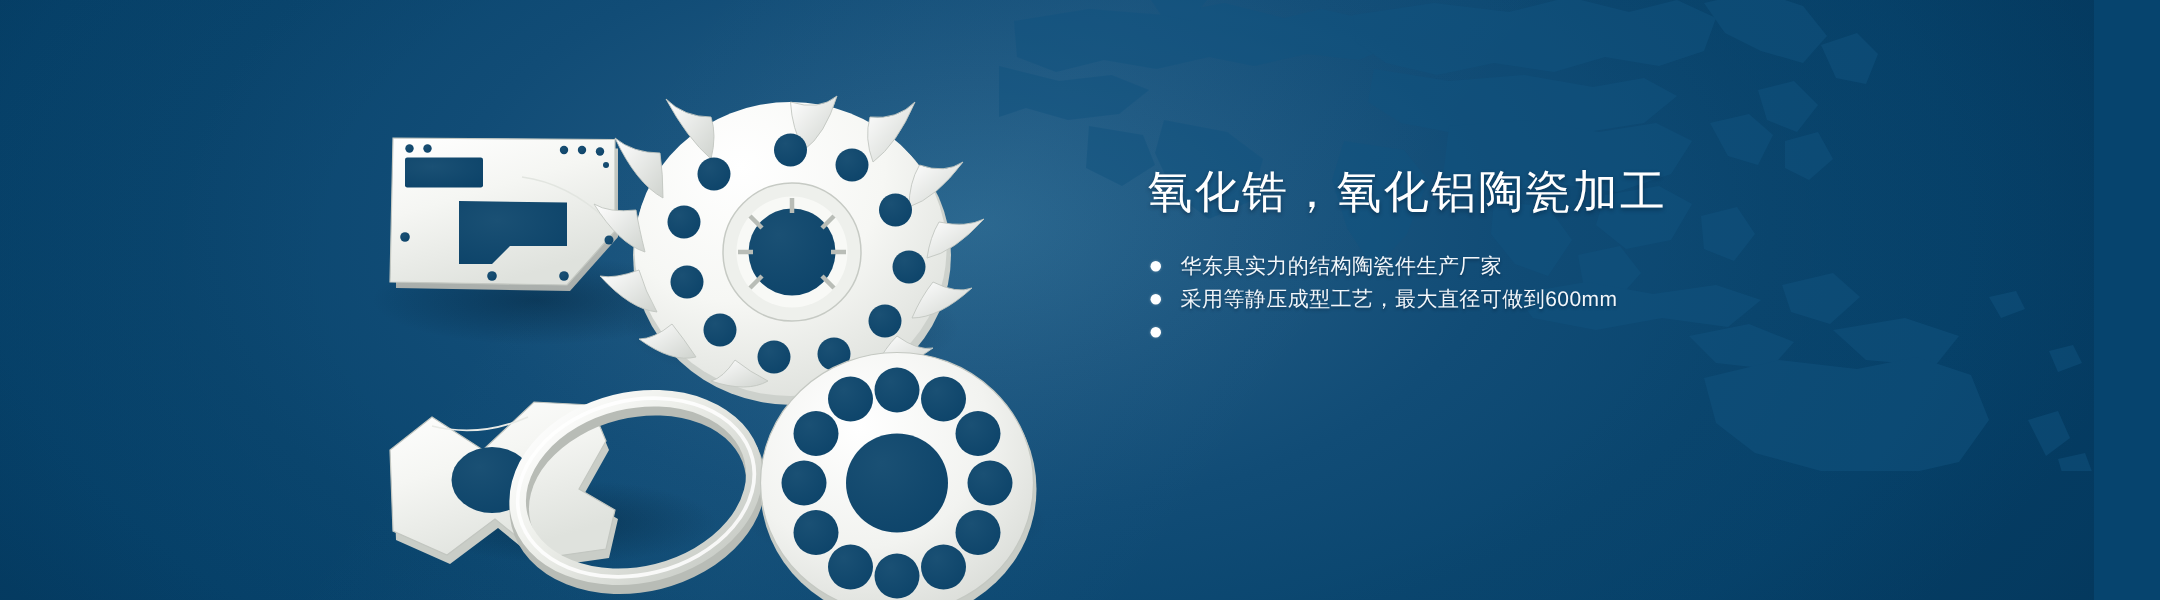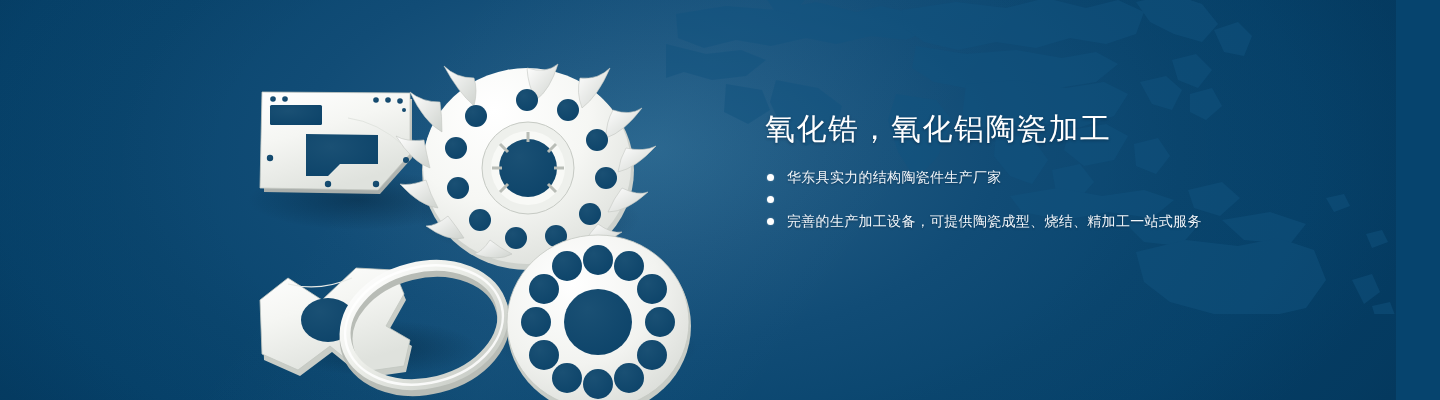--- a/index.html
+++ b/index.html
@@ -341,6 +341,7 @@
 
       <li class="bullet-row">
         <span class="bullet-dot"></span>
+        <span class="bullet-text">采用等静压成型工艺，最大直径可做到600mm</span>
       </li>
 
 

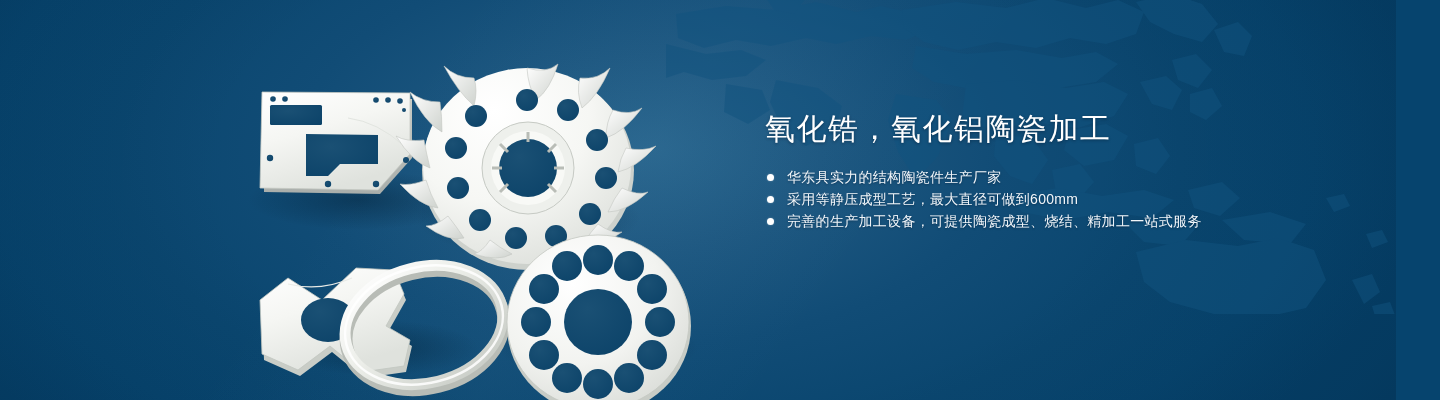--- a/index.html
+++ b/index.html
@@ -347,7 +347,6 @@
 
       <li class="bullet-row">
         <span class="bullet-dot"></span>
-        <span class="bullet-text">完善的生产加工设备，可提供陶瓷成型、烧结、精加工一站式服务</span>
       </li>
 
     </ul>

